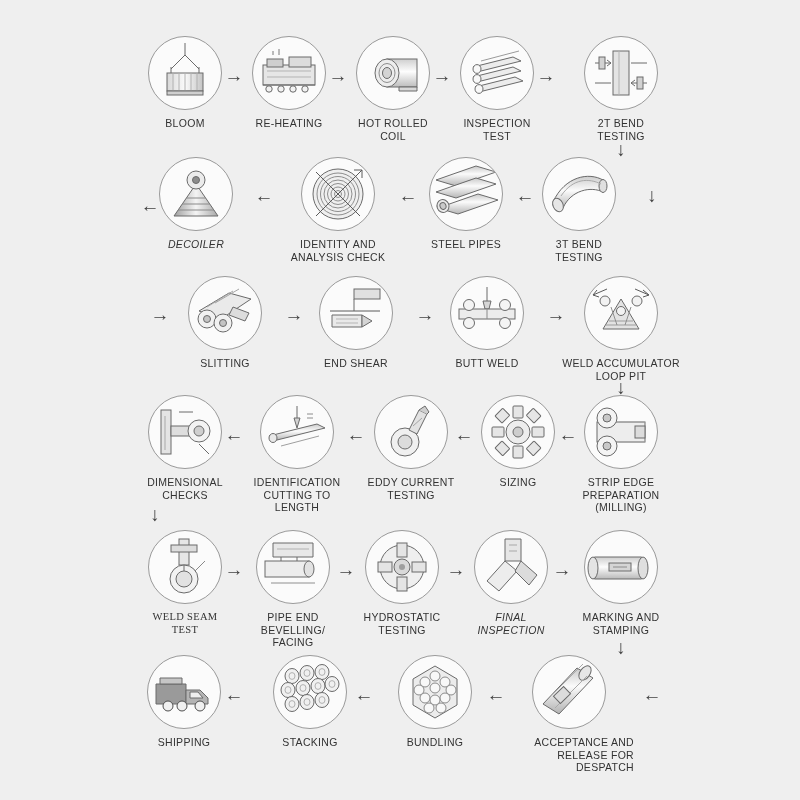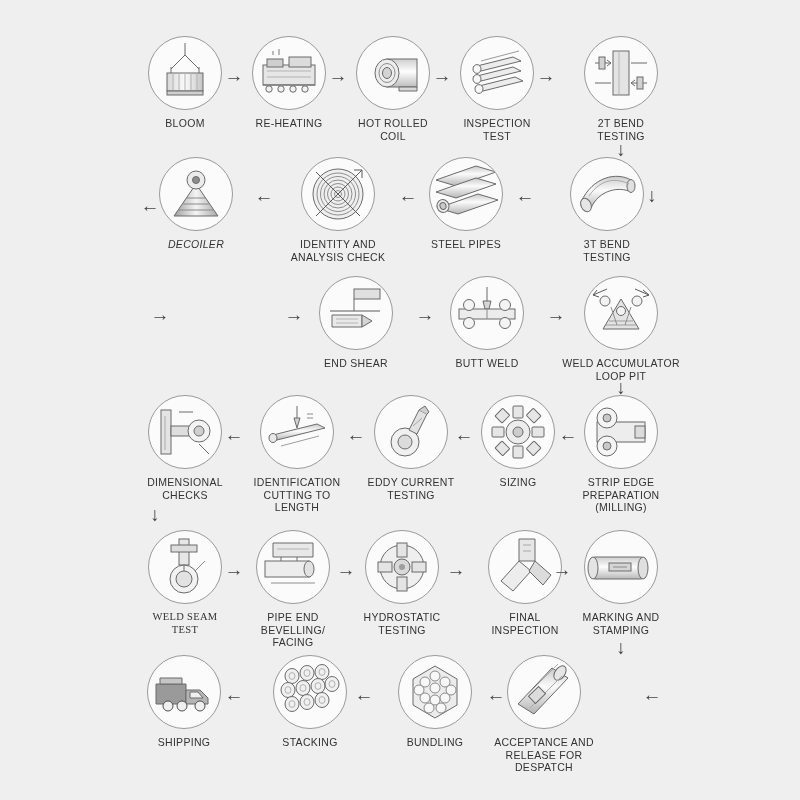--- a/index.html
+++ b/index.html
@@ -245,7 +245,7 @@
 
   <div class="arrow" style="left:513px;top:186px;">←</div>
 
-  <div class="node" style="left:542px;top:157px;">
+  <div class="node" style="left:514px;top:157px;">
     <div class="circle">
       <svg viewBox="0 0 72 72">
         <defs>

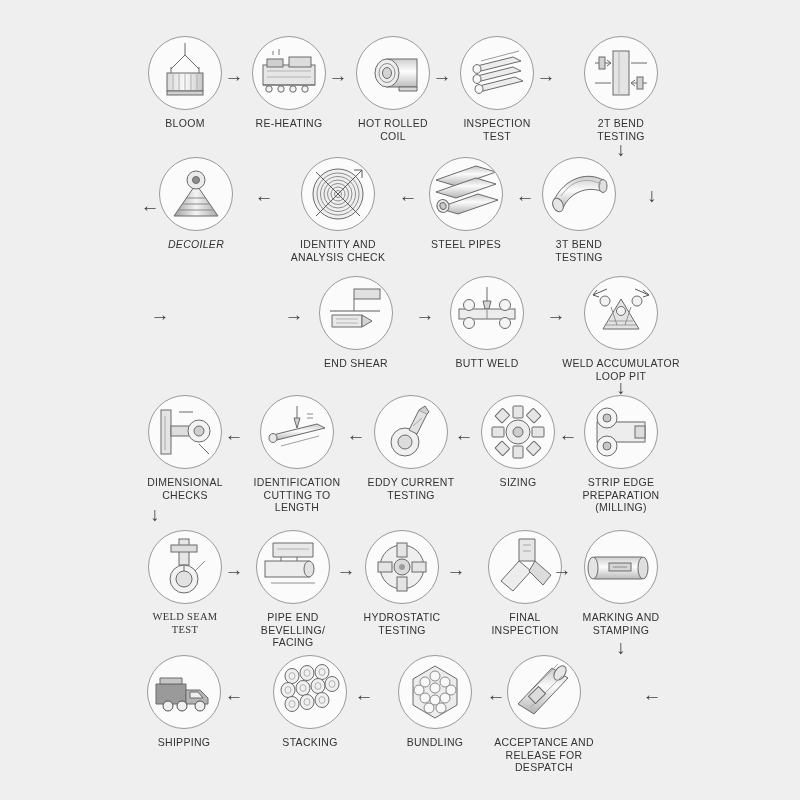--- a/index.html
+++ b/index.html
@@ -269,6 +269,20 @@
 
   <div class="arrow" style="left:148px;top:305px;">→</div>
 
+  <div class="node" style="left:160px;top:276px;">
+    <div class="circle">
+      <svg viewBox="0 0 72 72">
+        <path d="M10 34 L40 16 L62 22 L32 42 Z" fill="#eaeaea" stroke="#6a6a6a"></path>
+        <path d="M18 30 L44 14 M26 26 L50 12" stroke="#a5a5a5"></path>
+        <circle cx="18" cy="42" r="9" fill="#f1f1f1" stroke="#6a6a6a"></circle>
+        <circle cx="18" cy="42" r="3.5" fill="#c4c4c4" stroke="#6a6a6a"></circle>
+        <circle cx="34" cy="46" r="9" fill="#f1f1f1" stroke="#6a6a6a"></circle>
+        <circle cx="34" cy="46" r="3.5" fill="#c4c4c4" stroke="#6a6a6a"></circle>
+        <path d="M44 30 L60 36 L56 44 L40 38 Z" fill="#dddddd" stroke="#6a6a6a"></path>
+      </svg>
+    </div>
+    <div class="label">SLITTING</div>
+  </div>
 
   <div class="arrow" style="left:282px;top:305px;">→</div>
 

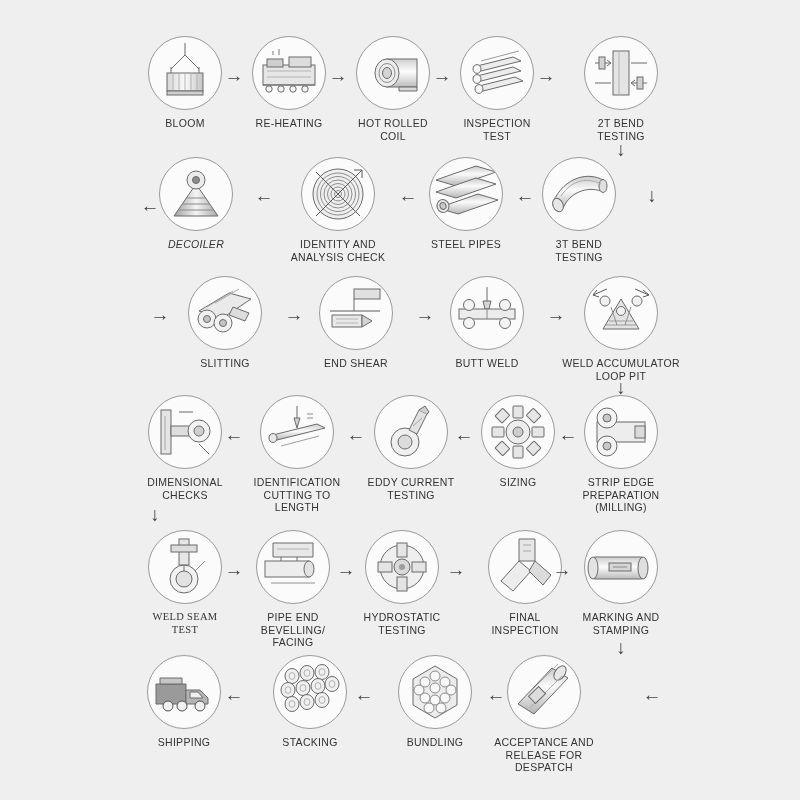--- a/index.html
+++ b/index.html
@@ -495,7 +495,7 @@
 
   <div class="arrow" style="left:444px;top:560px;">→</div>
 
-  <div class="node" style="left:460px;top:530px;">
+  <div class="node" style="left:446px;top:530px;font-style:italic;">
     <div class="circle">
       <svg viewBox="0 0 72 72">
         <path d="M30 8 L46 8 L46 30 L30 30 Z" fill="#e6e6e6" stroke="#6a6a6a"></path>

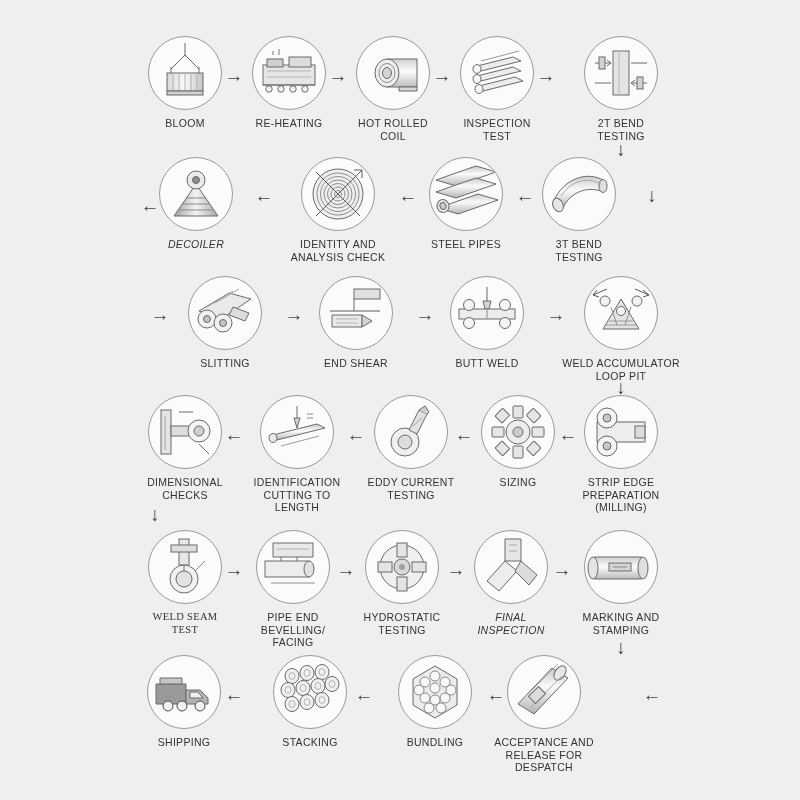--- a/index.html
+++ b/index.html
@@ -608,7 +608,7 @@
 
   <div class="arrow" style="left:484px;top:685px;">←</div>
 
-  <div class="node" style="left:479px;top:655px;">
+  <div class="node" style="left:504px;top:655px;text-align:right;">
     <div class="circle">
       <svg viewBox="0 0 72 72">
         <defs>

